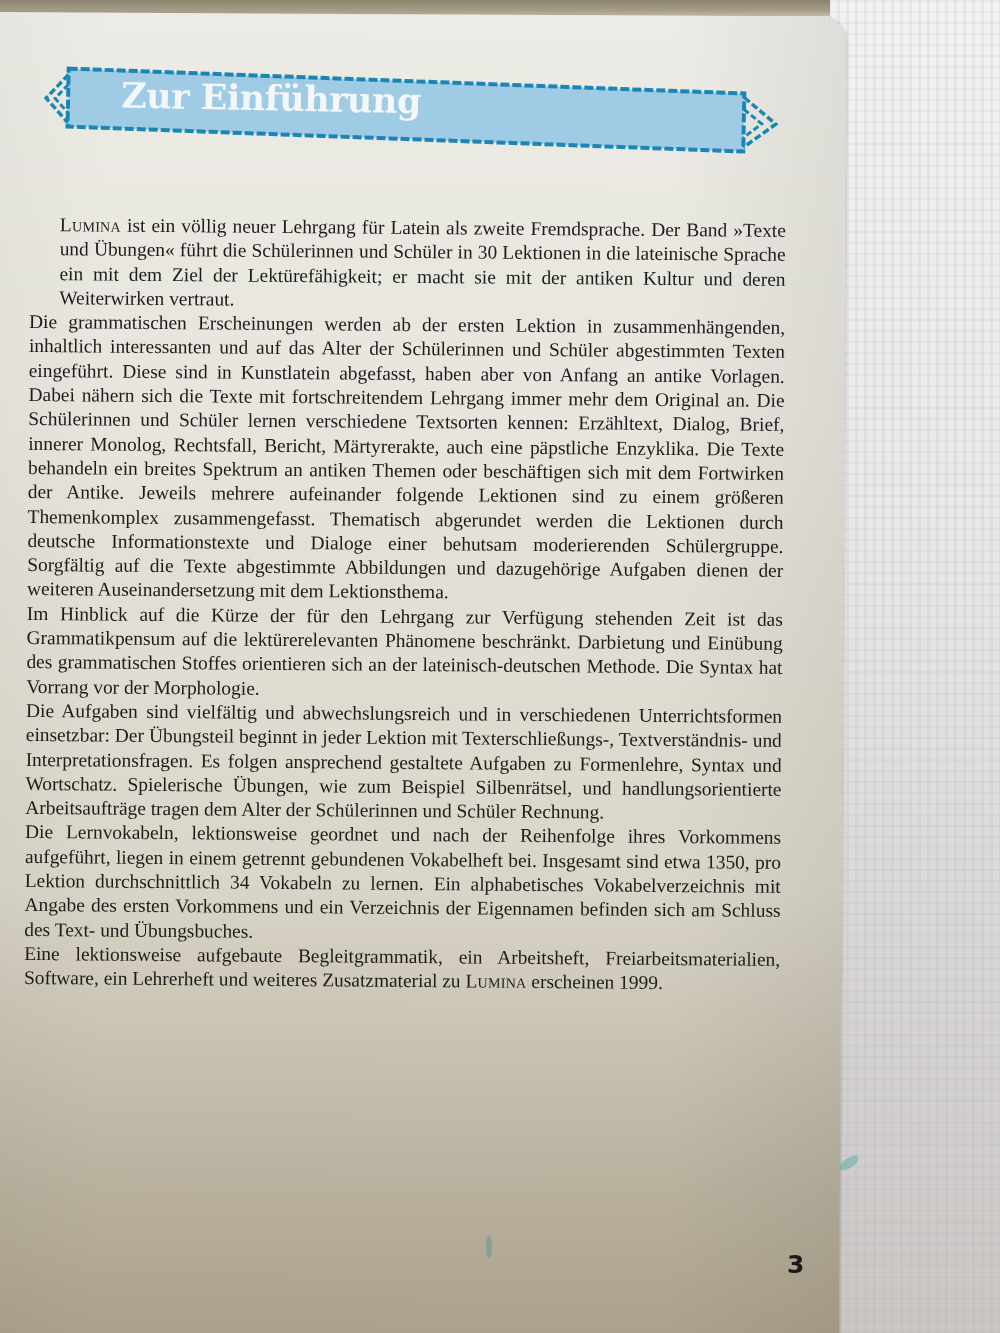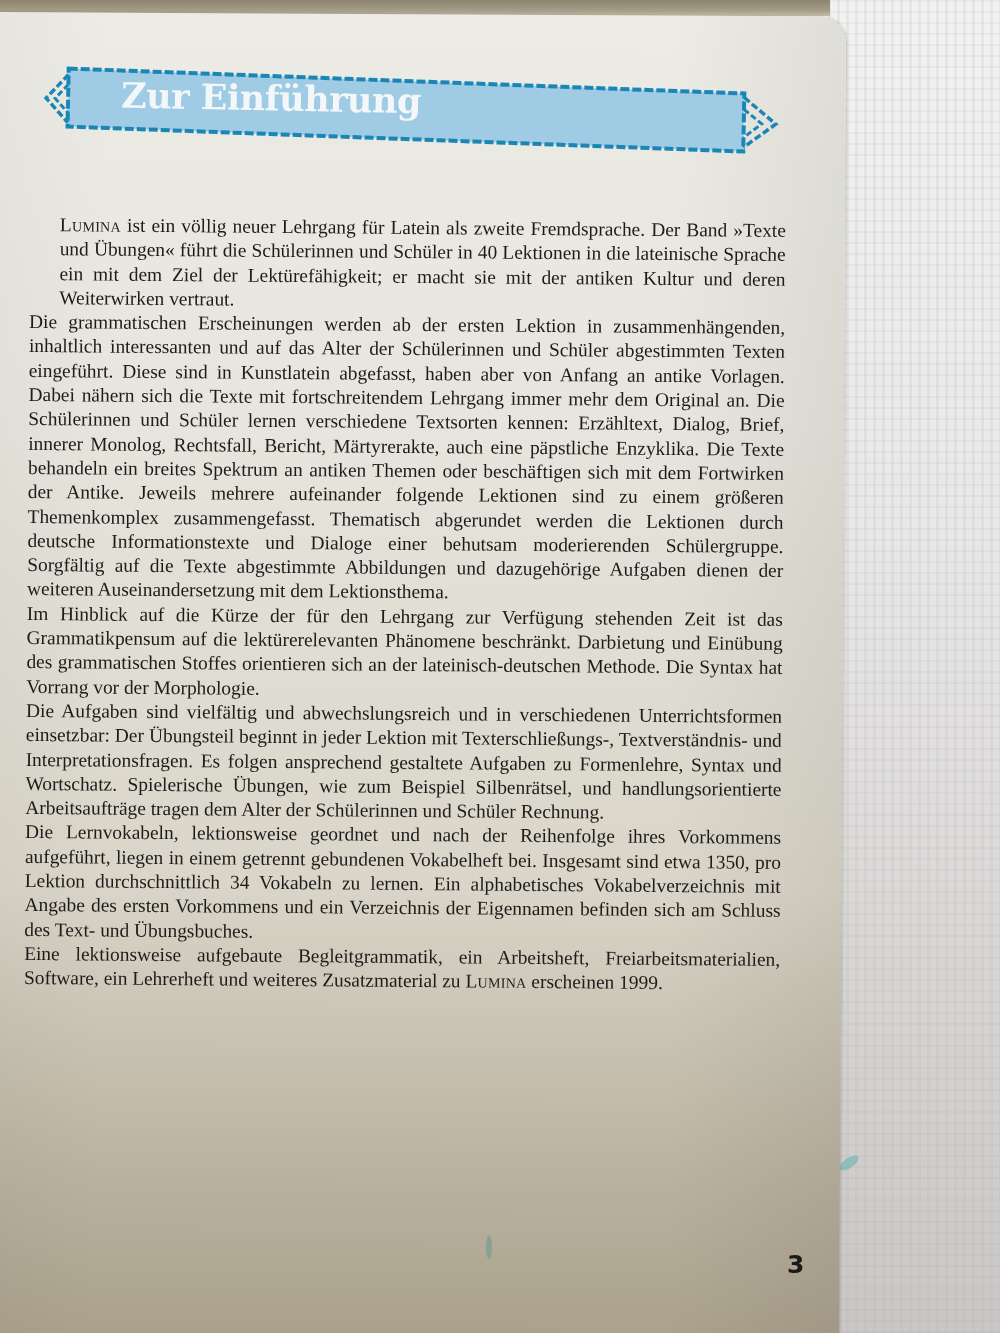--- a/index.html
+++ b/index.html
@@ -92,7 +92,7 @@
 </div>
 
 <div class="text">
-  <p class="first"><span class="sc">Lumina</span><span> ist ein völlig neuer Lehrgang für Latein als zweite Fremdsprache. Der Band »Texte und Übungen« führt die Schülerinnen und Schüler in 40 Lektionen in die lateinische Sprache ein mit dem Ziel der Lektürefähigkeit; er macht sie mit der antiken Kultur und deren Weiterwirken vertraut.</span></p>
+  <p class="first"><span class="sc">Lumina</span><span> ist ein völlig neuer Lehrgang für Latein als zweite Fremdsprache. Der Band »Texte und Übungen« führt die Schülerinnen und Schüler in 30 Lektionen in die lateinische Sprache ein mit dem Ziel der Lektürefähigkeit; er macht sie mit der antiken Kultur und deren Weiterwirken vertraut.</span></p>
   <p>Die grammatischen Erscheinungen werden ab der ersten Lektion in zusammenhängenden, inhaltlich interessanten und auf das Alter der Schülerinnen und Schüler abgestimmten Texten eingeführt. Diese sind in Kunstlatein abgefasst, haben aber von Anfang an antike Vorlagen. Dabei nähern sich die Texte mit fortschreitendem Lehrgang immer mehr dem Original an. Die Schülerinnen und Schüler lernen verschiedene Textsorten kennen: Erzähltext, Dialog, Brief, innerer Monolog, Rechtsfall, Bericht, Märtyrerakte, auch eine päpstliche Enzyklika. Die Texte behandeln ein breites Spektrum an antiken Themen oder beschäftigen sich mit dem Fortwirken der Antike. Jeweils mehrere aufeinander folgende Lektionen sind zu einem größeren Themenkomplex zusammengefasst. Thematisch abgerundet werden die Lektionen durch deutsche Informationstexte und Dialoge einer behutsam moderierenden Schülergruppe. Sorgfältig auf die Texte abgestimmte Abbildungen und dazugehörige Aufgaben dienen der weiteren Auseinandersetzung mit dem Lektionsthema.</p>
   <p>Im Hinblick auf die Kürze der für den Lehrgang zur Verfügung stehenden Zeit ist das Grammatikpensum auf die lektürerelevanten Phänomene beschränkt. Darbietung und Einübung des grammatischen Stoffes orientieren sich an der lateinisch-deutschen Methode. Die Syntax hat Vorrang vor der Morphologie.</p>
   <p>Die Aufgaben sind vielfältig und abwechslungsreich und in verschiedenen Unterrichtsformen einsetzbar: Der Übungsteil beginnt in jeder Lektion mit Texterschließungs-, Textverständnis- und Interpretationsfragen. Es folgen ansprechend gestaltete Aufgaben zu Formenlehre, Syntax und Wortschatz. Spielerische Übungen, wie zum Beispiel Silbenrätsel, und handlungsorientierte Arbeitsaufträge tragen dem Alter der Schülerinnen und Schüler Rechnung.</p>

